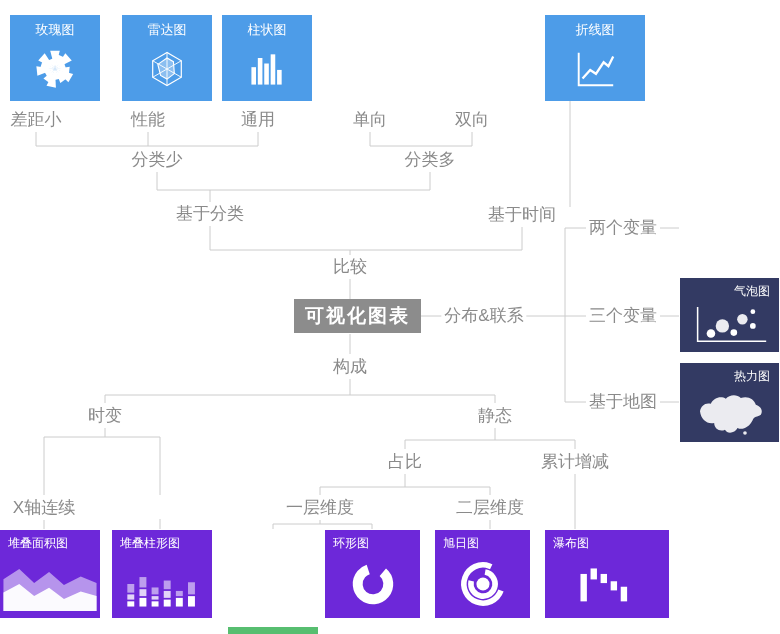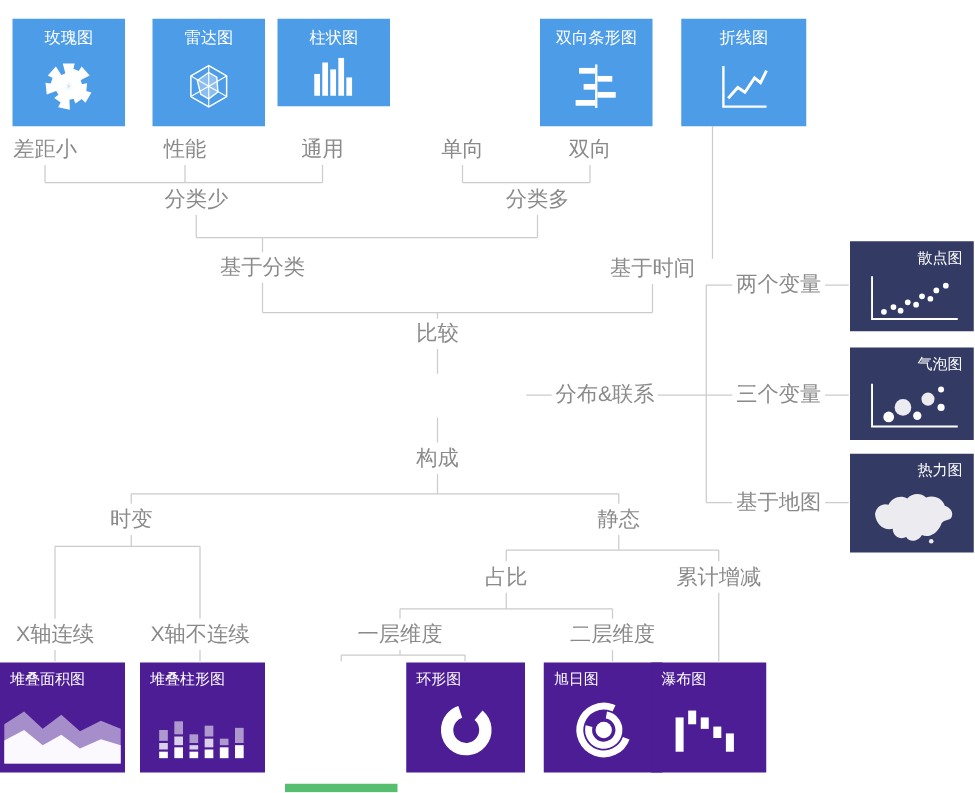--- a/index.html
+++ b/index.html
@@ -86,7 +86,7 @@
     </div>
   </div>
 
-  <div class="chart-card card-blue" style="left:222px;top:15px;width:90px;height:70px">
+  <div class="chart-card card-blue" style="left:222px;top:15px;width:90px;height:86px">
     <div class="card-label">柱状图</div>
     <div class="card-icon">
       <svg viewBox="0 0 48 48" width="44" height="44" fill="#fff">

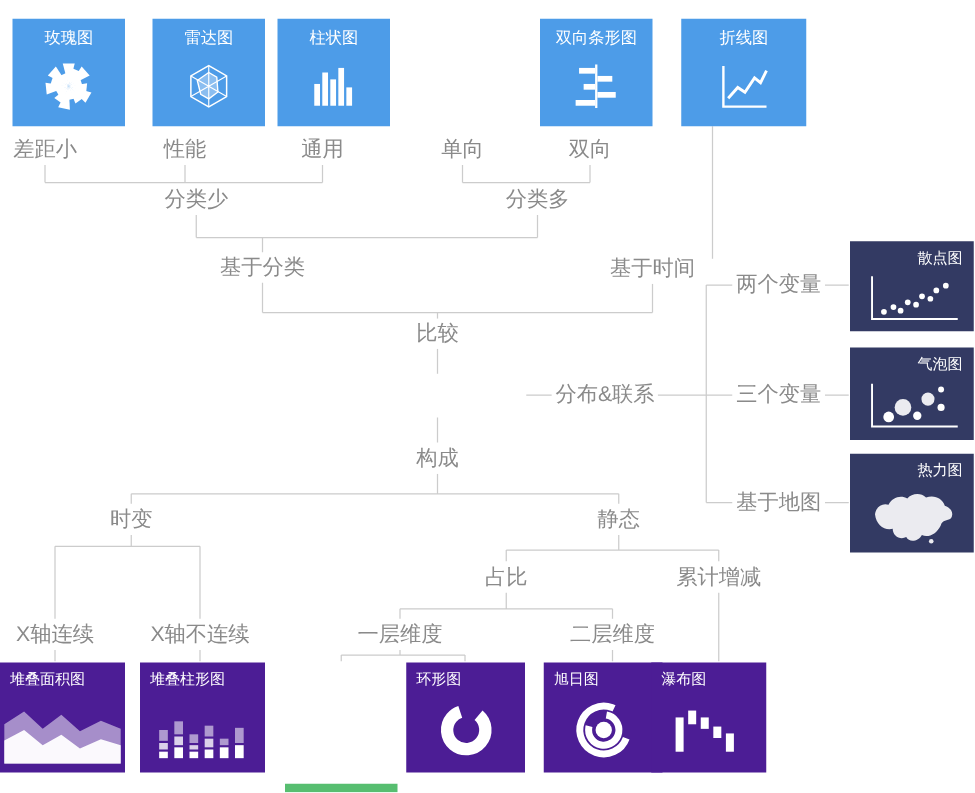--- a/index.html
+++ b/index.html
@@ -100,19 +100,6 @@
   </div>
 
 
-  <div class="chart-card card-blue" style="left:432px;top:15px;width:90px;height:86px">
-    <div class="card-label">双向条形图</div>
-    <div class="card-icon">
-      <svg viewBox="0 0 48 48" width="44" height="44" fill="#fff">
-        <rect x="23" y="5" width="2" height="38"></rect>
-        <rect x="9" y="8" width="14" height="5"></rect>
-        <rect x="25" y="15" width="13" height="5"></rect>
-        <rect x="13" y="22" width="10" height="5"></rect>
-        <rect x="25" y="29" width="16" height="5"></rect>
-        <rect x="6" y="36" width="17" height="5"></rect>
-      </svg>
-    </div>
-  </div>
 
   <div class="chart-card card-blue" style="left:545px;top:15px;width:100px;height:86px">
     <div class="card-label">折线图</div>

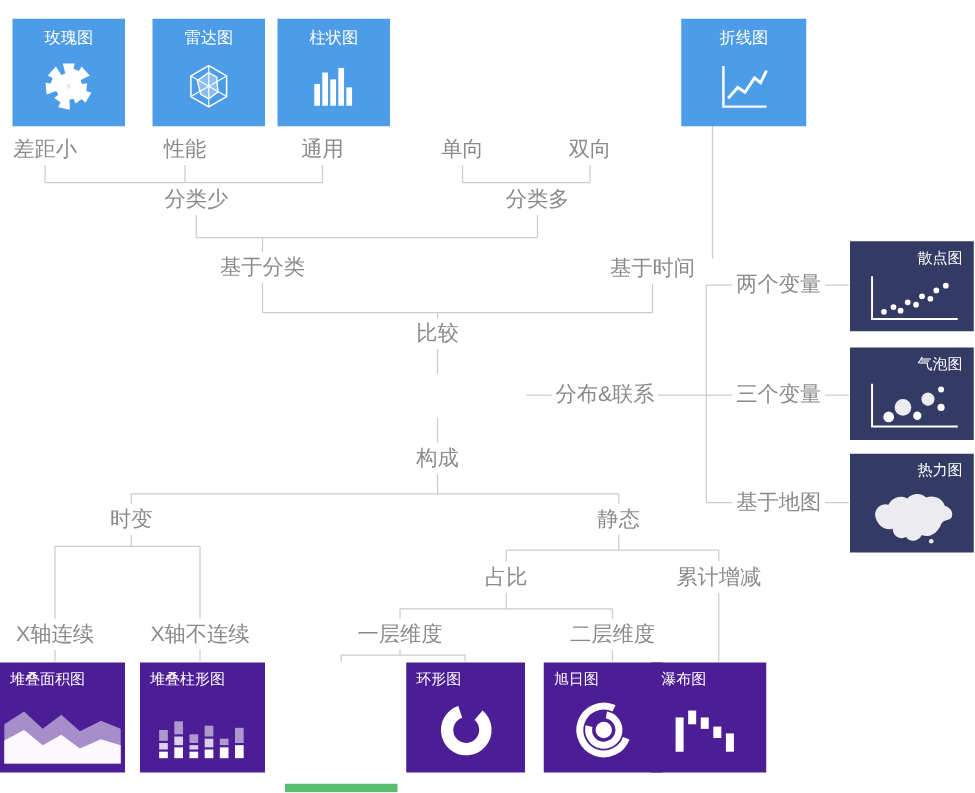--- a/index.html
+++ b/index.html
@@ -137,25 +137,6 @@
   <span class="node" style="left:490px;top:496px">二层维度</span>
 
 
-  <div class="chart-card card-navy" style="left:680px;top:193px;width:99px;height:72px">
-    <div class="card-label">散点图</div>
-    <div class="card-icon">
-      <svg viewBox="0 0 84 46" width="80" height="44" fill="none">
-        <path d="M8,4V40H80" stroke="#fff" stroke-width="1.6"></path>
-        <g fill="#fff">
-          <circle cx="18" cy="34" r="2.4"></circle>
-            <circle cx="26" cy="30" r="2.4"></circle>
-          <circle cx="32" cy="33" r="2.4"></circle>
-            <circle cx="38" cy="26" r="2.4"></circle>
-          <circle cx="45" cy="28" r="2.4"></circle>
-            <circle cx="50" cy="21" r="2.4"></circle>
-          <circle cx="57" cy="23" r="2.4"></circle>
-            <circle cx="62" cy="16" r="2.4"></circle>
-          <circle cx="70" cy="12" r="2.4"></circle>
-        </g>
-      </svg>
-    </div>
-  </div>
 
   <div class="chart-card card-navy" style="left:680px;top:278px;width:99px;height:74px">
     <div class="card-label">气泡图</div>

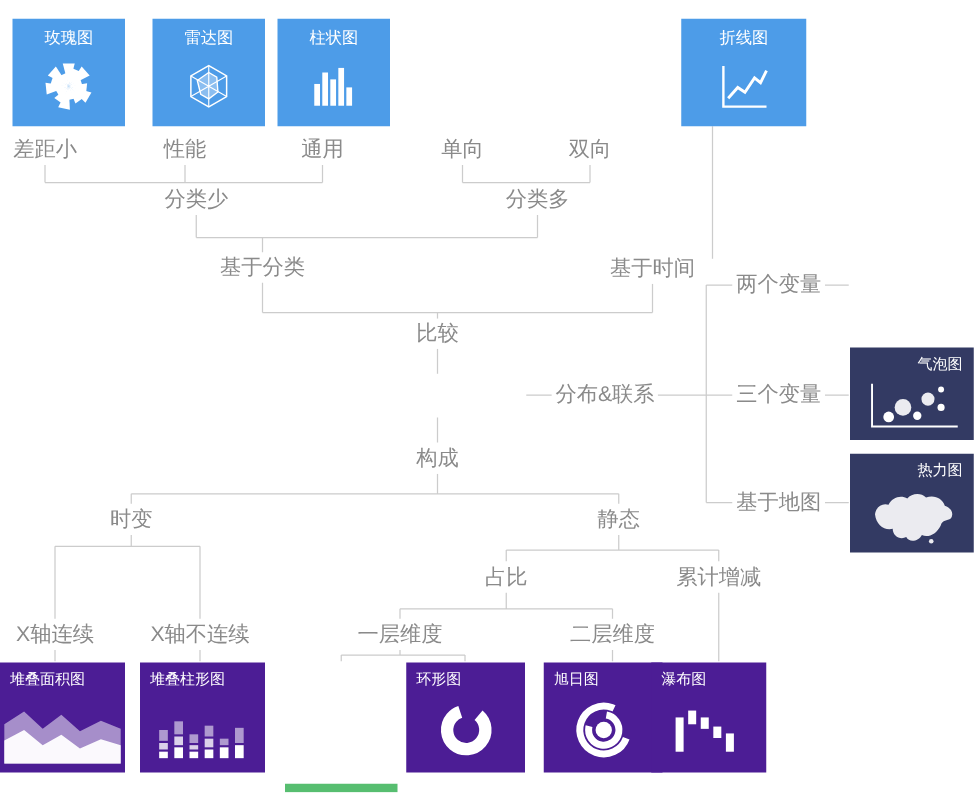--- a/index.html
+++ b/index.html
@@ -136,6 +136,7 @@
   <span class="node" style="left:320px;top:496px">一层维度</span>
   <span class="node" style="left:490px;top:496px">二层维度</span>
 
+  <div class="root-node">可视化图表</div>
 
 
   <div class="chart-card card-navy" style="left:680px;top:278px;width:99px;height:74px">

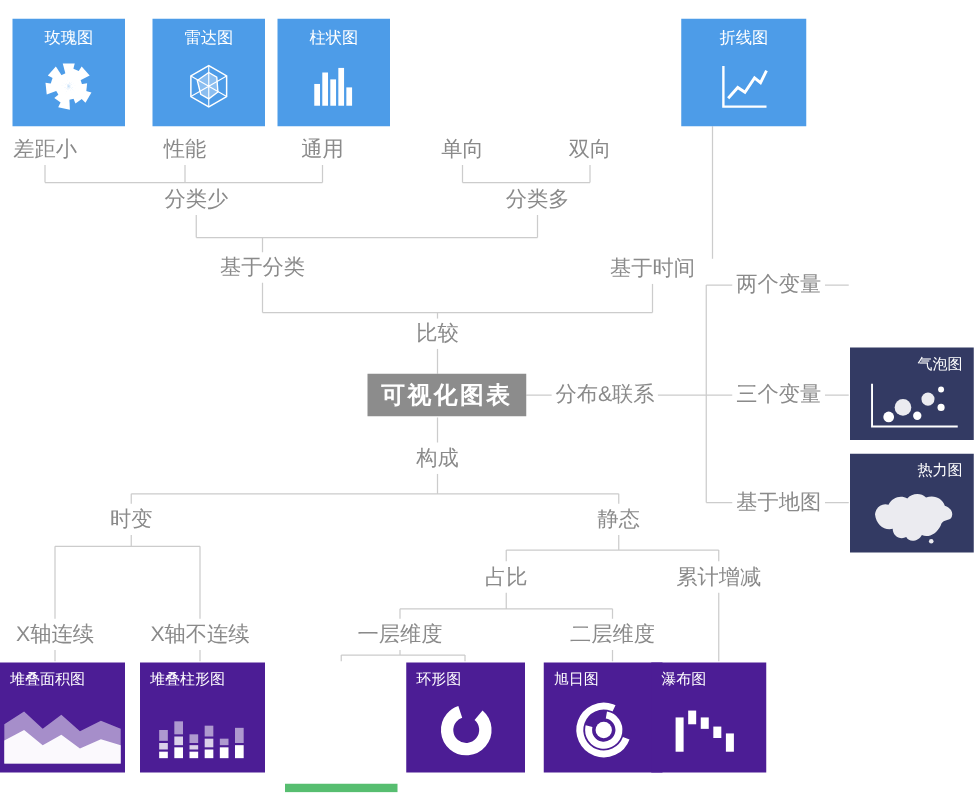--- a/index.html
+++ b/index.html
@@ -132,7 +132,6 @@
   <span class="node" style="left:405px;top:450px">占比</span>
   <span class="node" style="left:575px;top:450px">累计增减</span>
   <span class="node" style="left:44px;top:496px">X轴连续</span>
-  <span class="node" style="left:160px;top:496px">X轴不连续</span>
   <span class="node" style="left:320px;top:496px">一层维度</span>
   <span class="node" style="left:490px;top:496px">二层维度</span>
 

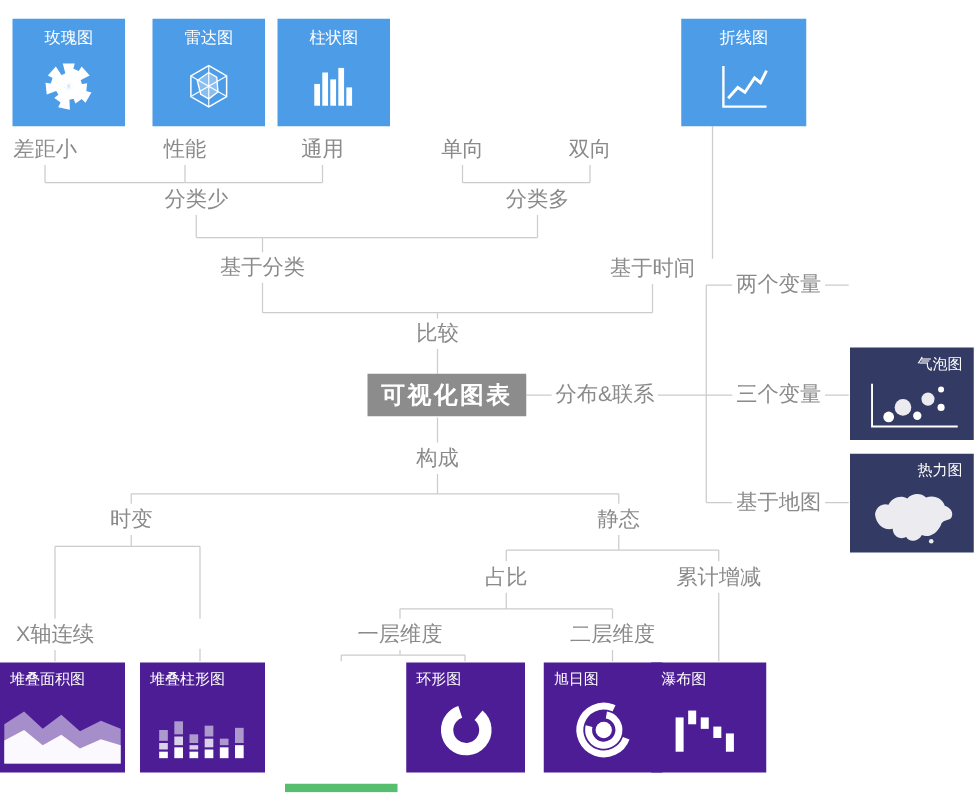--- a/index.html
+++ b/index.html
@@ -10,7 +10,7 @@
 
   .chart-card { position:absolute; display:flex; flex-direction:column; align-items:center; color:#fff; }
   .card-blue  { background:#4D9CE8; }
-  .card-green { background:#4c1d95; }
+  .card-green { background:#6d28d9; }
   .card-navy  { background:#333A63; }
 
   .card-label { font-size:13px; padding-top:7px; line-height:1.2; white-space:nowrap; }

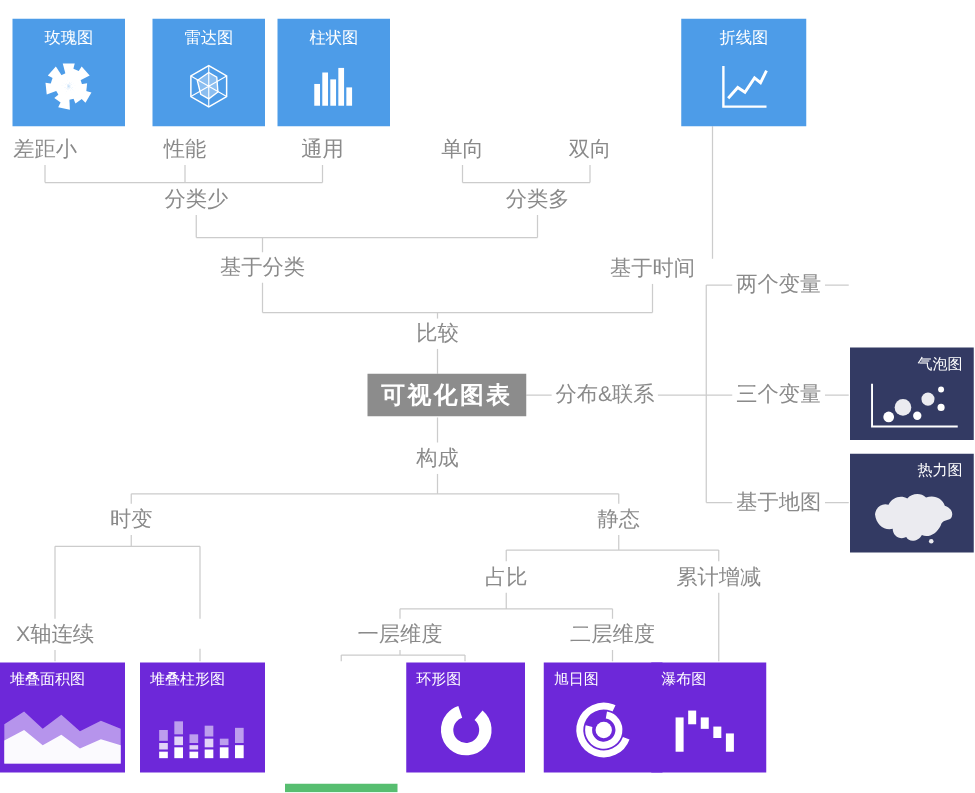--- a/index.html
+++ b/index.html
@@ -220,7 +220,7 @@
     </div>
   </div>
 
-  <div class="chart-card card-green" style="left:521px;top:530px;width:92px;height:88px">
+  <div class="chart-card card-green" style="left:545px;top:530px;width:124px;height:88px">
     <div class="card-label">瀑布图</div>
     <div class="card-icon">
       <svg viewBox="0 0 70 50" width="64" height="46" fill="#fff">

